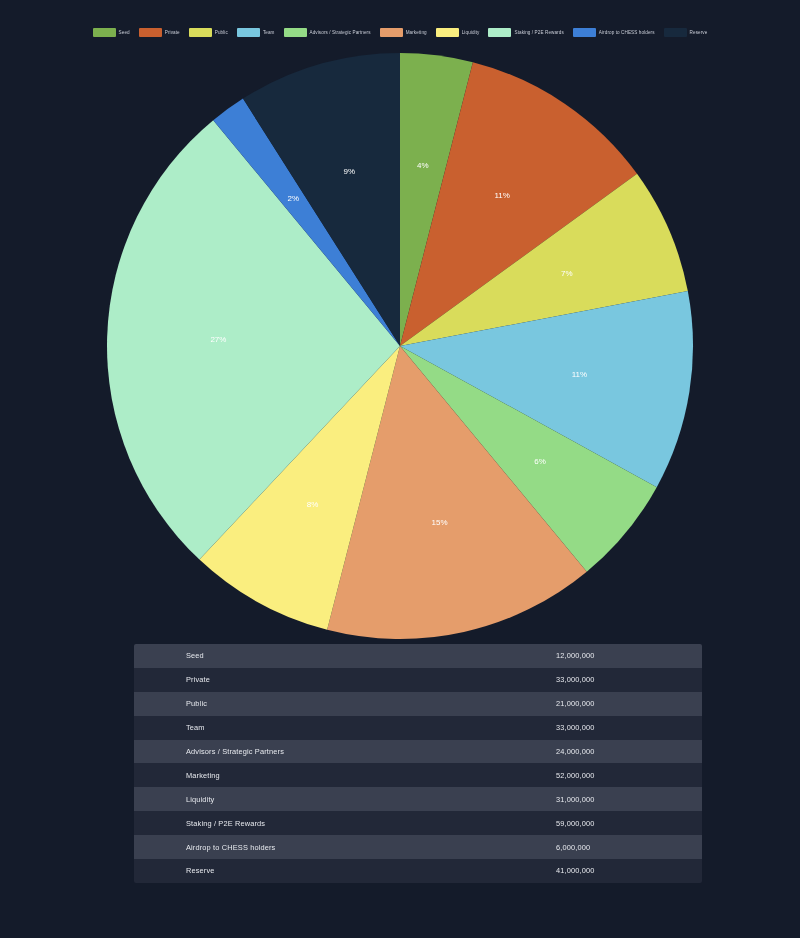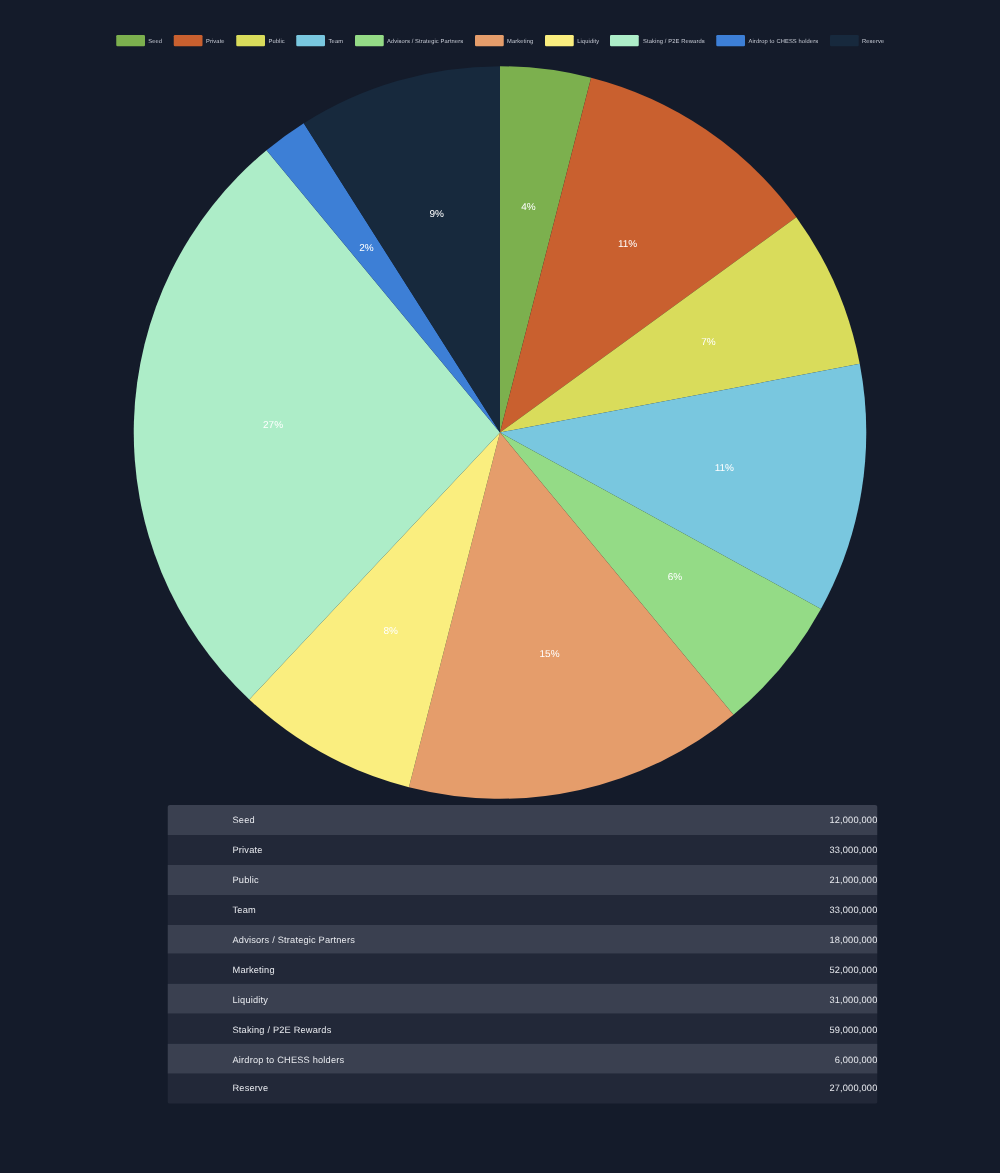--- a/index.html
+++ b/index.html
@@ -87,7 +87,7 @@
   }
   .cell-value {
     flex: 1 1 auto;
-    text-align: right;
+    text-align: left;
     padding-left: 52px;
     letter-spacing: .15px;
   }

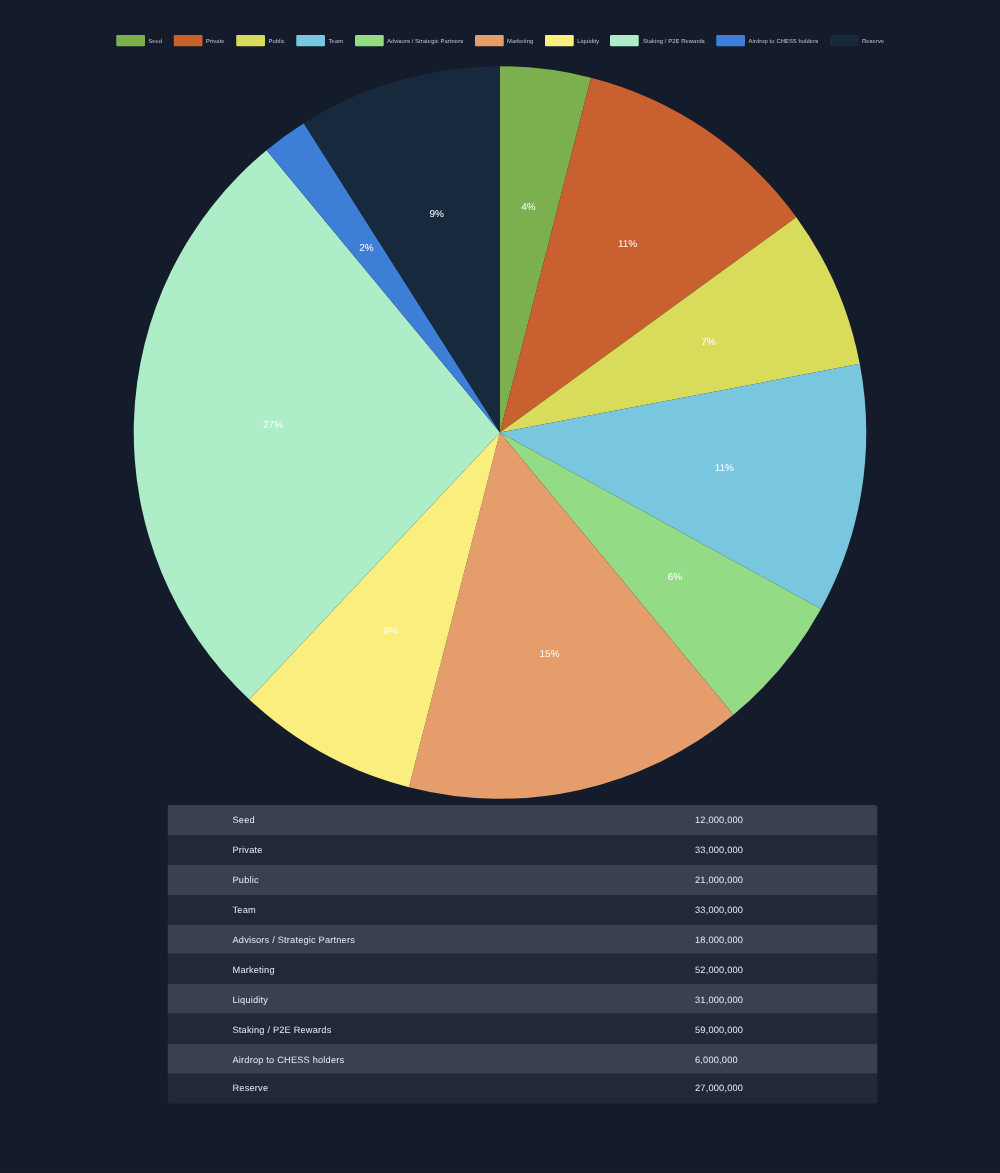--- a/index.html
+++ b/index.html
@@ -190,7 +190,7 @@
       </div>
       <div class="row odd">
         <div class="cell-name">Advisors / Strategic Partners</div>
-        <div class="cell-value">18,000,000</div>
+        <div class="cell-value">24,000,000</div>
       </div>
       <div class="row even">
         <div class="cell-name">Marketing</div>

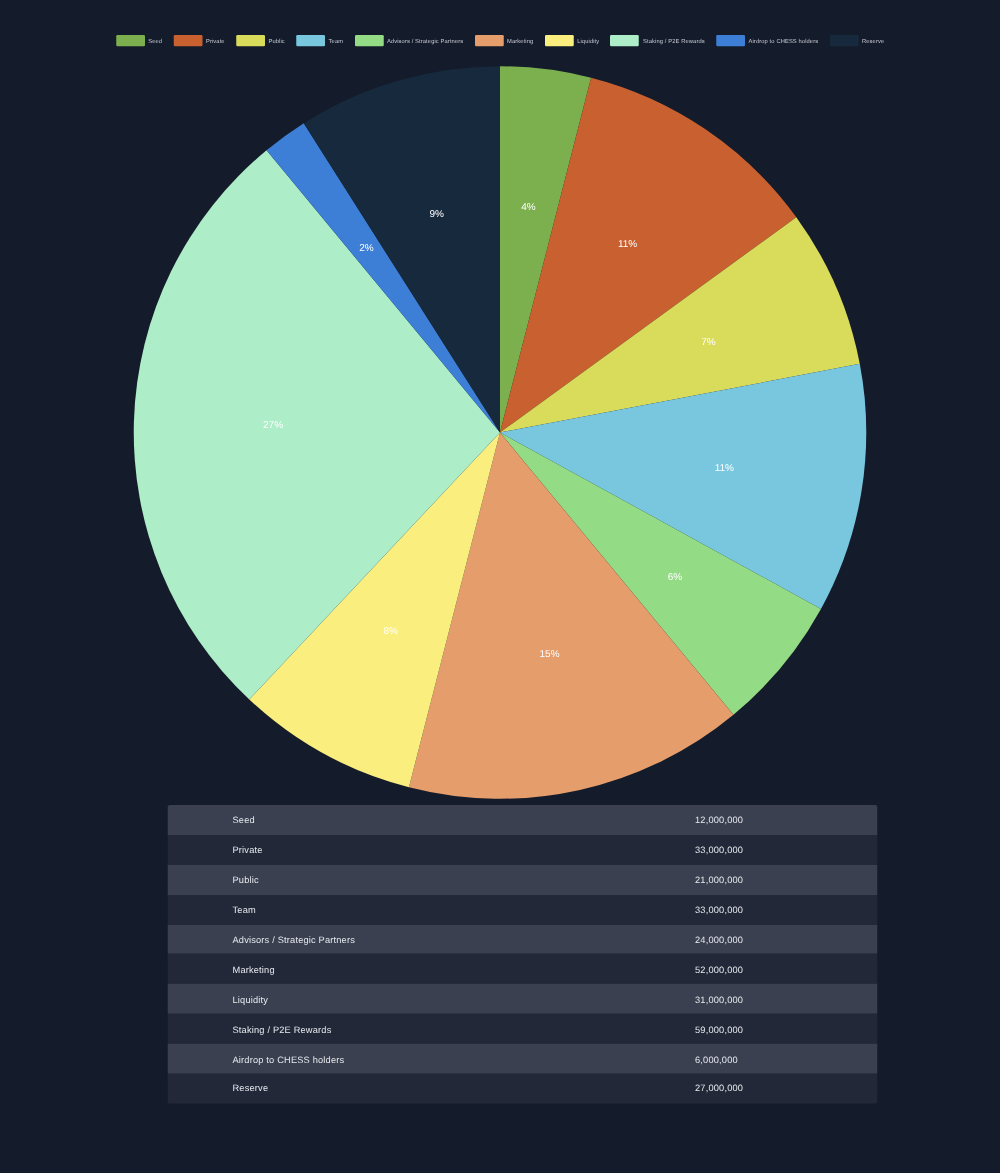--- a/index.html
+++ b/index.html
@@ -210,7 +210,7 @@
       </div>
       <div class="row even">
         <div class="cell-name">Reserve</div>
-        <div class="cell-value">27,000,000</div>
+        <div class="cell-value">41,000,000</div>
       </div>
     </div>
 

